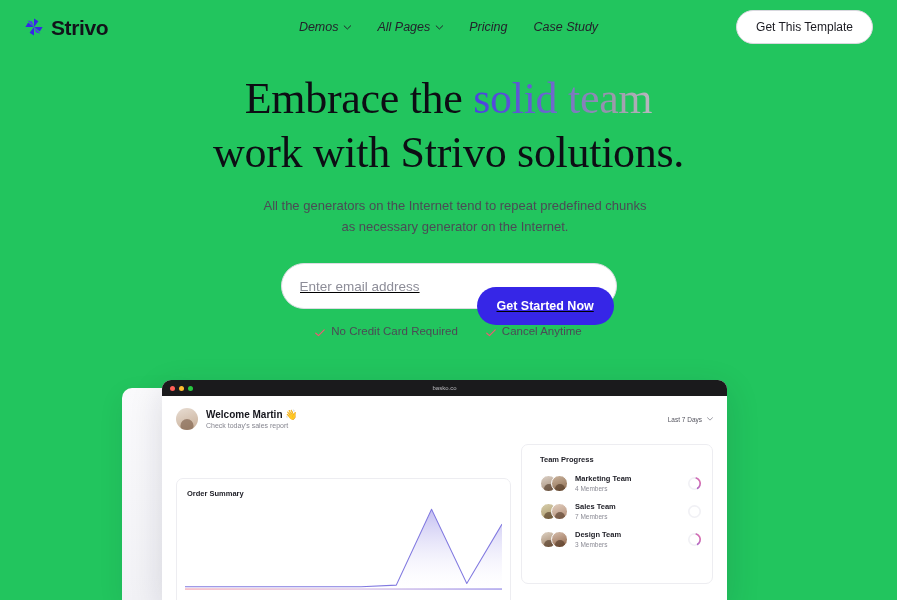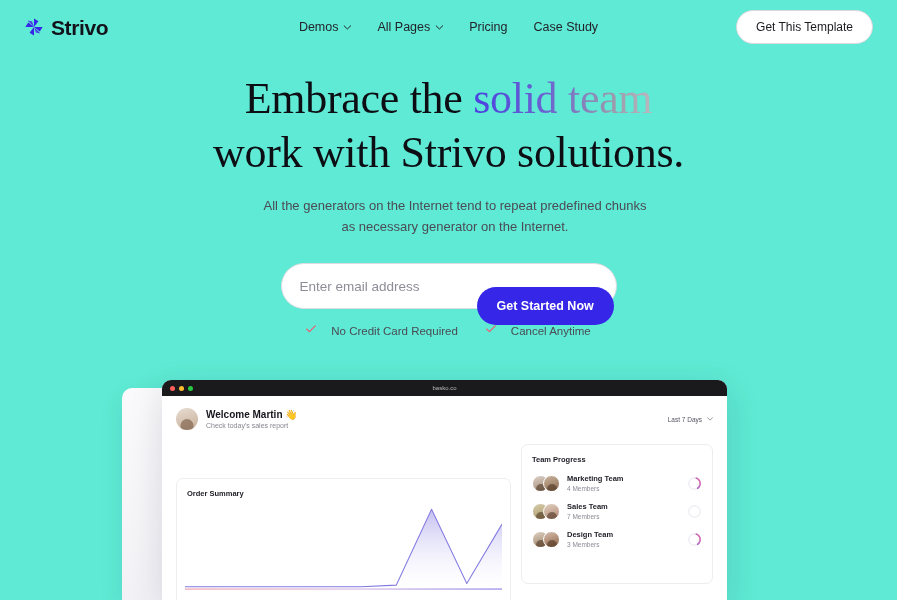--- a/index.html
+++ b/index.html
@@ -9,7 +9,7 @@
     background: #ffffff;
     font-family: "Liberation Sans", sans-serif;
   }
-  .page { position: relative; width: 897px; height: 600px; background: #5eead4; overflow: hidden; }
+  .page { position: relative; width: 897px; height: 600px; background: #22c55e; overflow: hidden; }
 
   
   .nav {

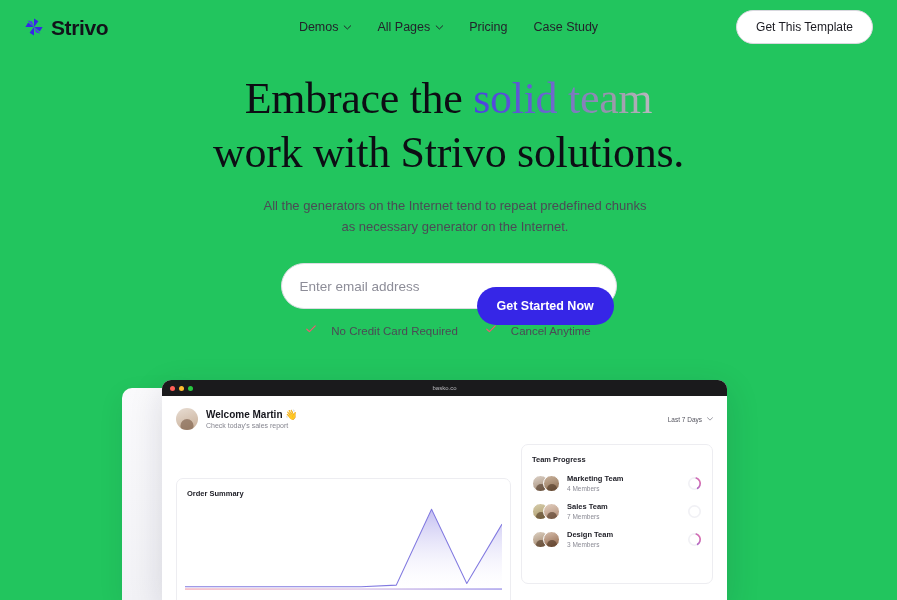--- a/index.html
+++ b/index.html
@@ -24,7 +24,7 @@
   }
   .nav-links {
     position: absolute; left: 50%; transform: translateX(-50%);
-    display: flex; align-items: center; gap: 26px;
+    display: flex; align-items: center; gap: 26px; font-style: italic;
   }
   .nav-link {
     display: flex; align-items: center; gap: 5px;

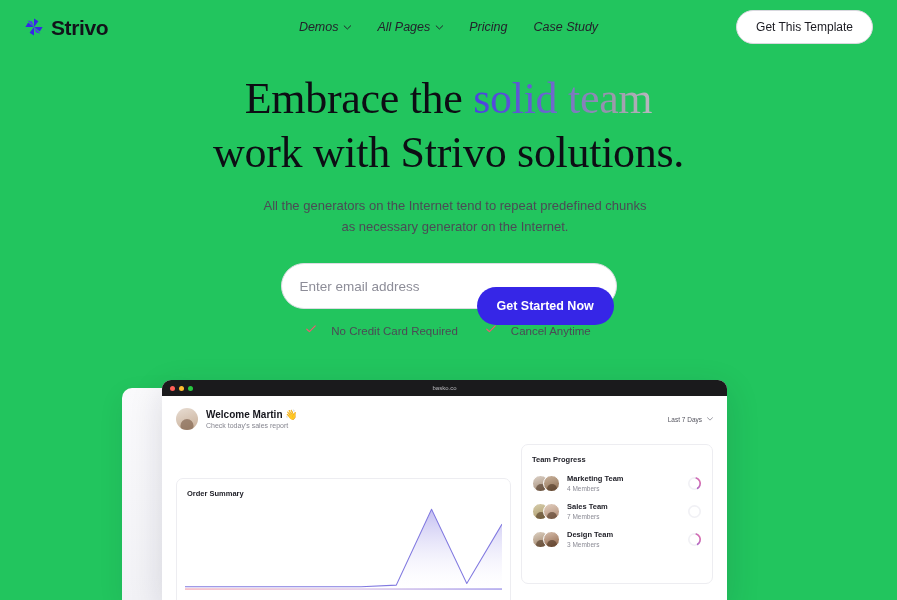--- a/index.html
+++ b/index.html
@@ -56,7 +56,7 @@
   }
 
   
-  .form-wrap { margin-top: 26px; display: flex; justify-content: center; }
+  .form-wrap { margin-top: 26px; display: flex; justify-content: center; text-decoration: underline; }
   .form {
     position: relative; display: flex; align-items: center;
     width: 336px; height: 46px;

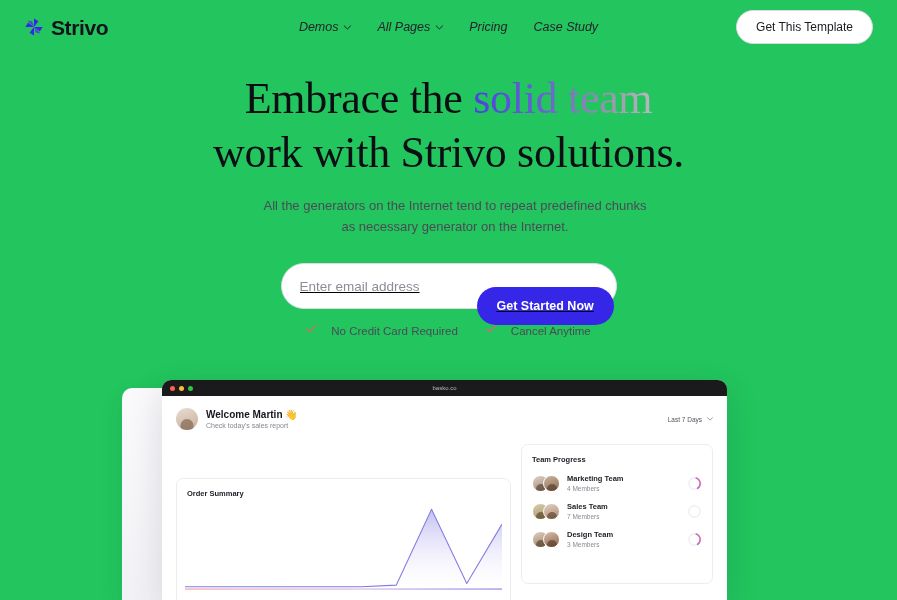--- a/index.html
+++ b/index.html
@@ -80,7 +80,7 @@
     margin-top: 16px; display: flex; justify-content: center; gap: 28px;
     font-size: 11.5px; color: #4b4b55;
   }
-  .assurance { display: flex; align-items: flex-start; gap: 15px; }
+  .assurance { display: flex; align-items: flex-end; gap: 6px; }
   .tick { width: 10px; height: 8px; display: block; }
 
   

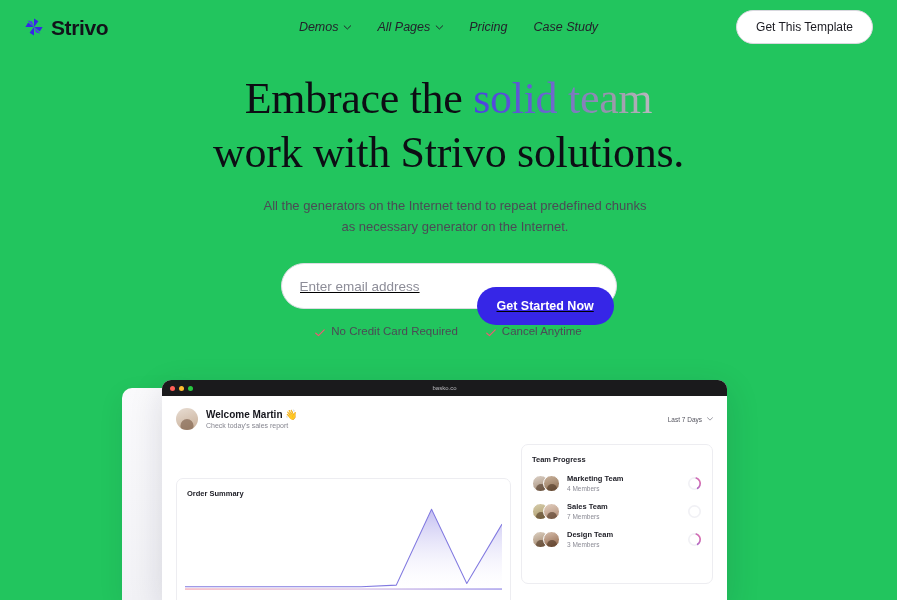--- a/index.html
+++ b/index.html
@@ -141,7 +141,7 @@
   }
   .card-team {
     width: 192px; border: 1px solid #ededf1; border-radius: 7px;
-    padding: 10px 10px 6px 10px; height: 140px; background:#fff;
+    padding: 10px 10px 6px 18px; height: 140px; background:#fff;
   }
   .card-title { font-size: 7.5px; font-weight: 700; color: #1c1c24; }
   .chart-box { position: absolute; left: 8px; right: 8px; top: 24px; height: 88px; }

